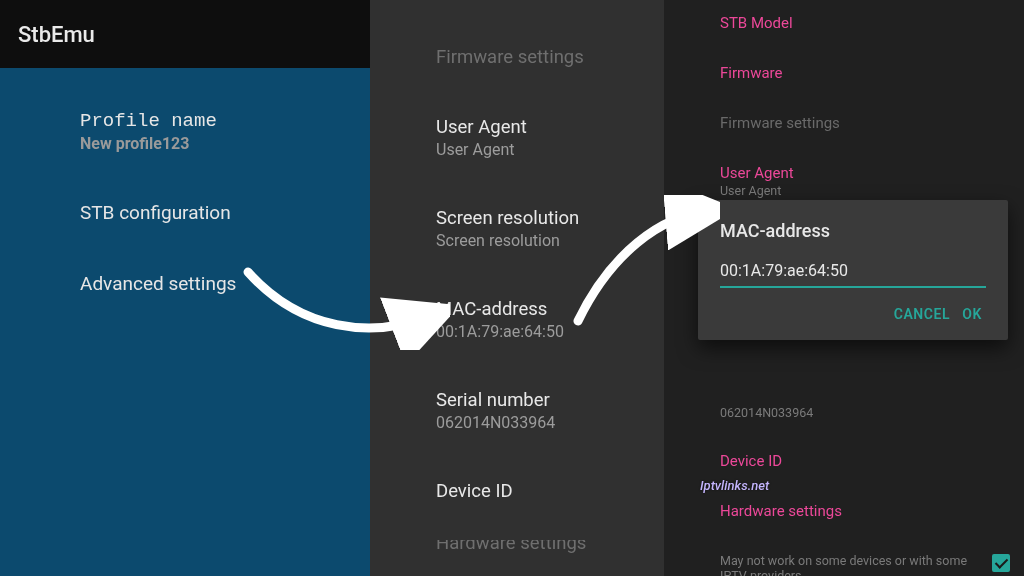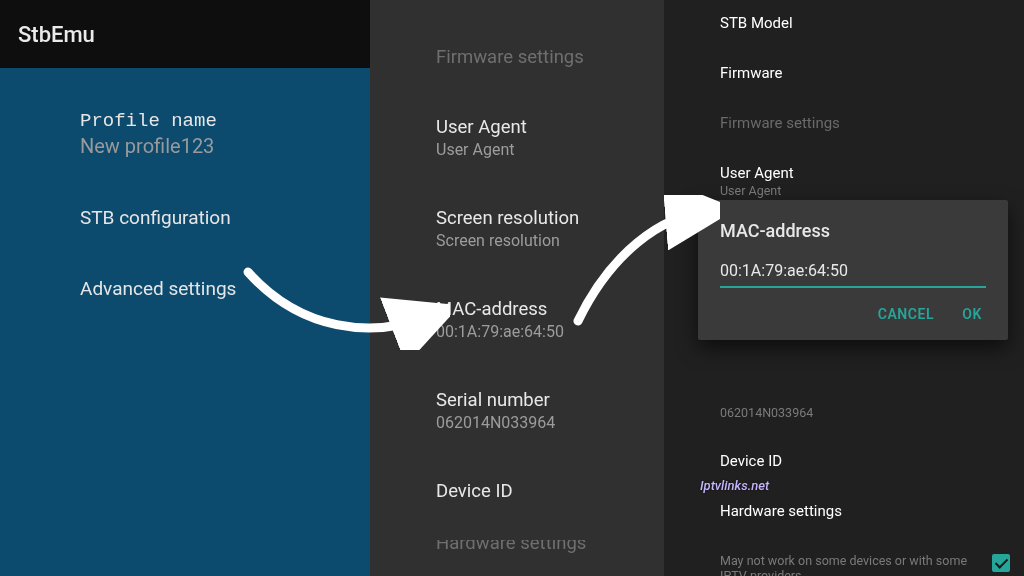--- a/index.html
+++ b/index.html
@@ -36,7 +36,7 @@
   
   .right-list { padding-top: 6px; }
   .right-item { padding: 8px 40px 8px 56px; }
-  .right-item .title { color: #ffffff; font-size: 15px; }
+  .right-item .title { color: #ec4899; font-size: 15px; }
   .right-item .sub   { color: #7a7a7a; font-size: 12.5px; margin-top: 1px; }
   .right-item.dim .title { color: #6a6a6a; }
   .right-sep { height: 16px; }

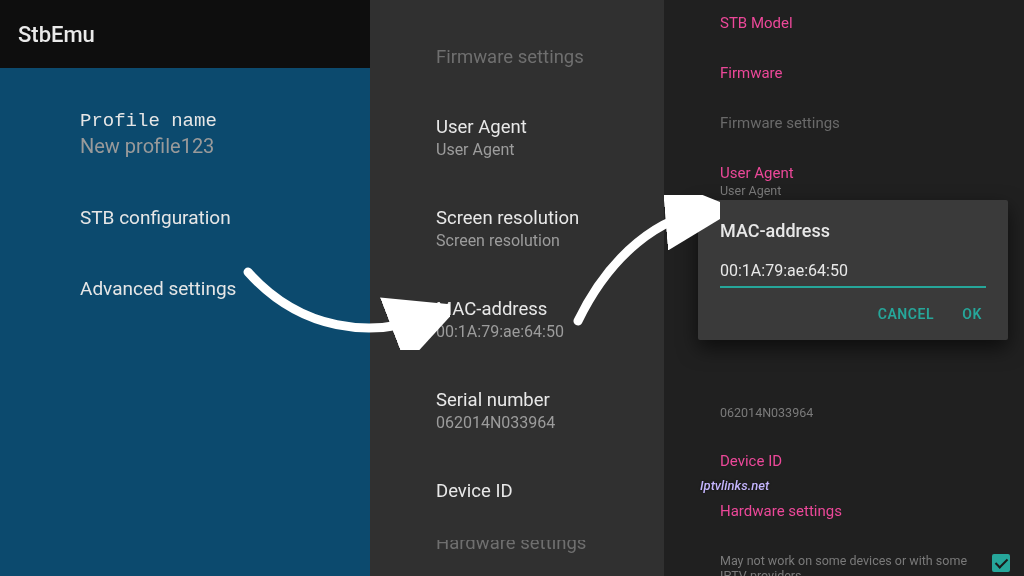--- a/index.html
+++ b/index.html
@@ -21,7 +21,7 @@
   .left-item { padding: 14px 0 14px 80px; cursor: pointer; }
   .left-item.two .title { margin-bottom: 2px; font-family: Liberation Mono, monospace; }
   .left-item .title { color: #e6e6e6; font-size: 19px; }
-  .left-item .sub   { color: #9a9a9a; font-size: 20px; }
+  .left-item .sub   { color: #9a9a9a; font-size: 16px; font-weight: bold; }
   .left-item + .left-item { margin-top: 20px; }
 
   

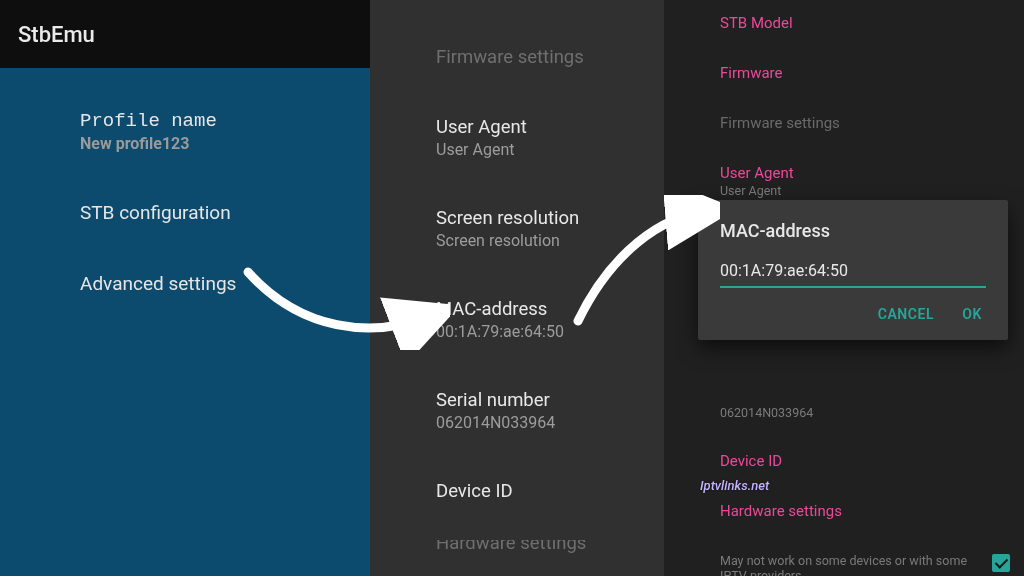--- a/index.html
+++ b/index.html
@@ -48,7 +48,7 @@
   .dialog { position:absolute; left: 698px; top: 200px; width: 310px; background:#3a3a3a; border-radius:2px; box-shadow: 0 8px 20px rgba(0,0,0,0.6); padding: 20px 22px 10px 22px; }
   .dialog-title { color:#e8e8e8; font-size:18px; font-weight:500; margin-bottom:18px; }
   .dialog-input { width:100%; background:transparent; border:none; border-bottom:2px solid #26a69a; color:#e8e8e8; font-size:16px; padding: 2px 0 6px 0; outline:none; font-family:inherit; }
-  .dialog-actions { display:flex; justify-content:flex-end; gap: 28px; padding: 18px 4px 8px 0; }
+  .dialog-actions { display:flex; justify-content:flex-end; gap: 12px; padding: 18px 4px 8px 0; }
   .dialog-actions button { background:none; border:none; color:#26a69a; font-size:14px; font-weight:600; letter-spacing:0.6px; cursor:pointer; font-family:inherit; }
 
   

